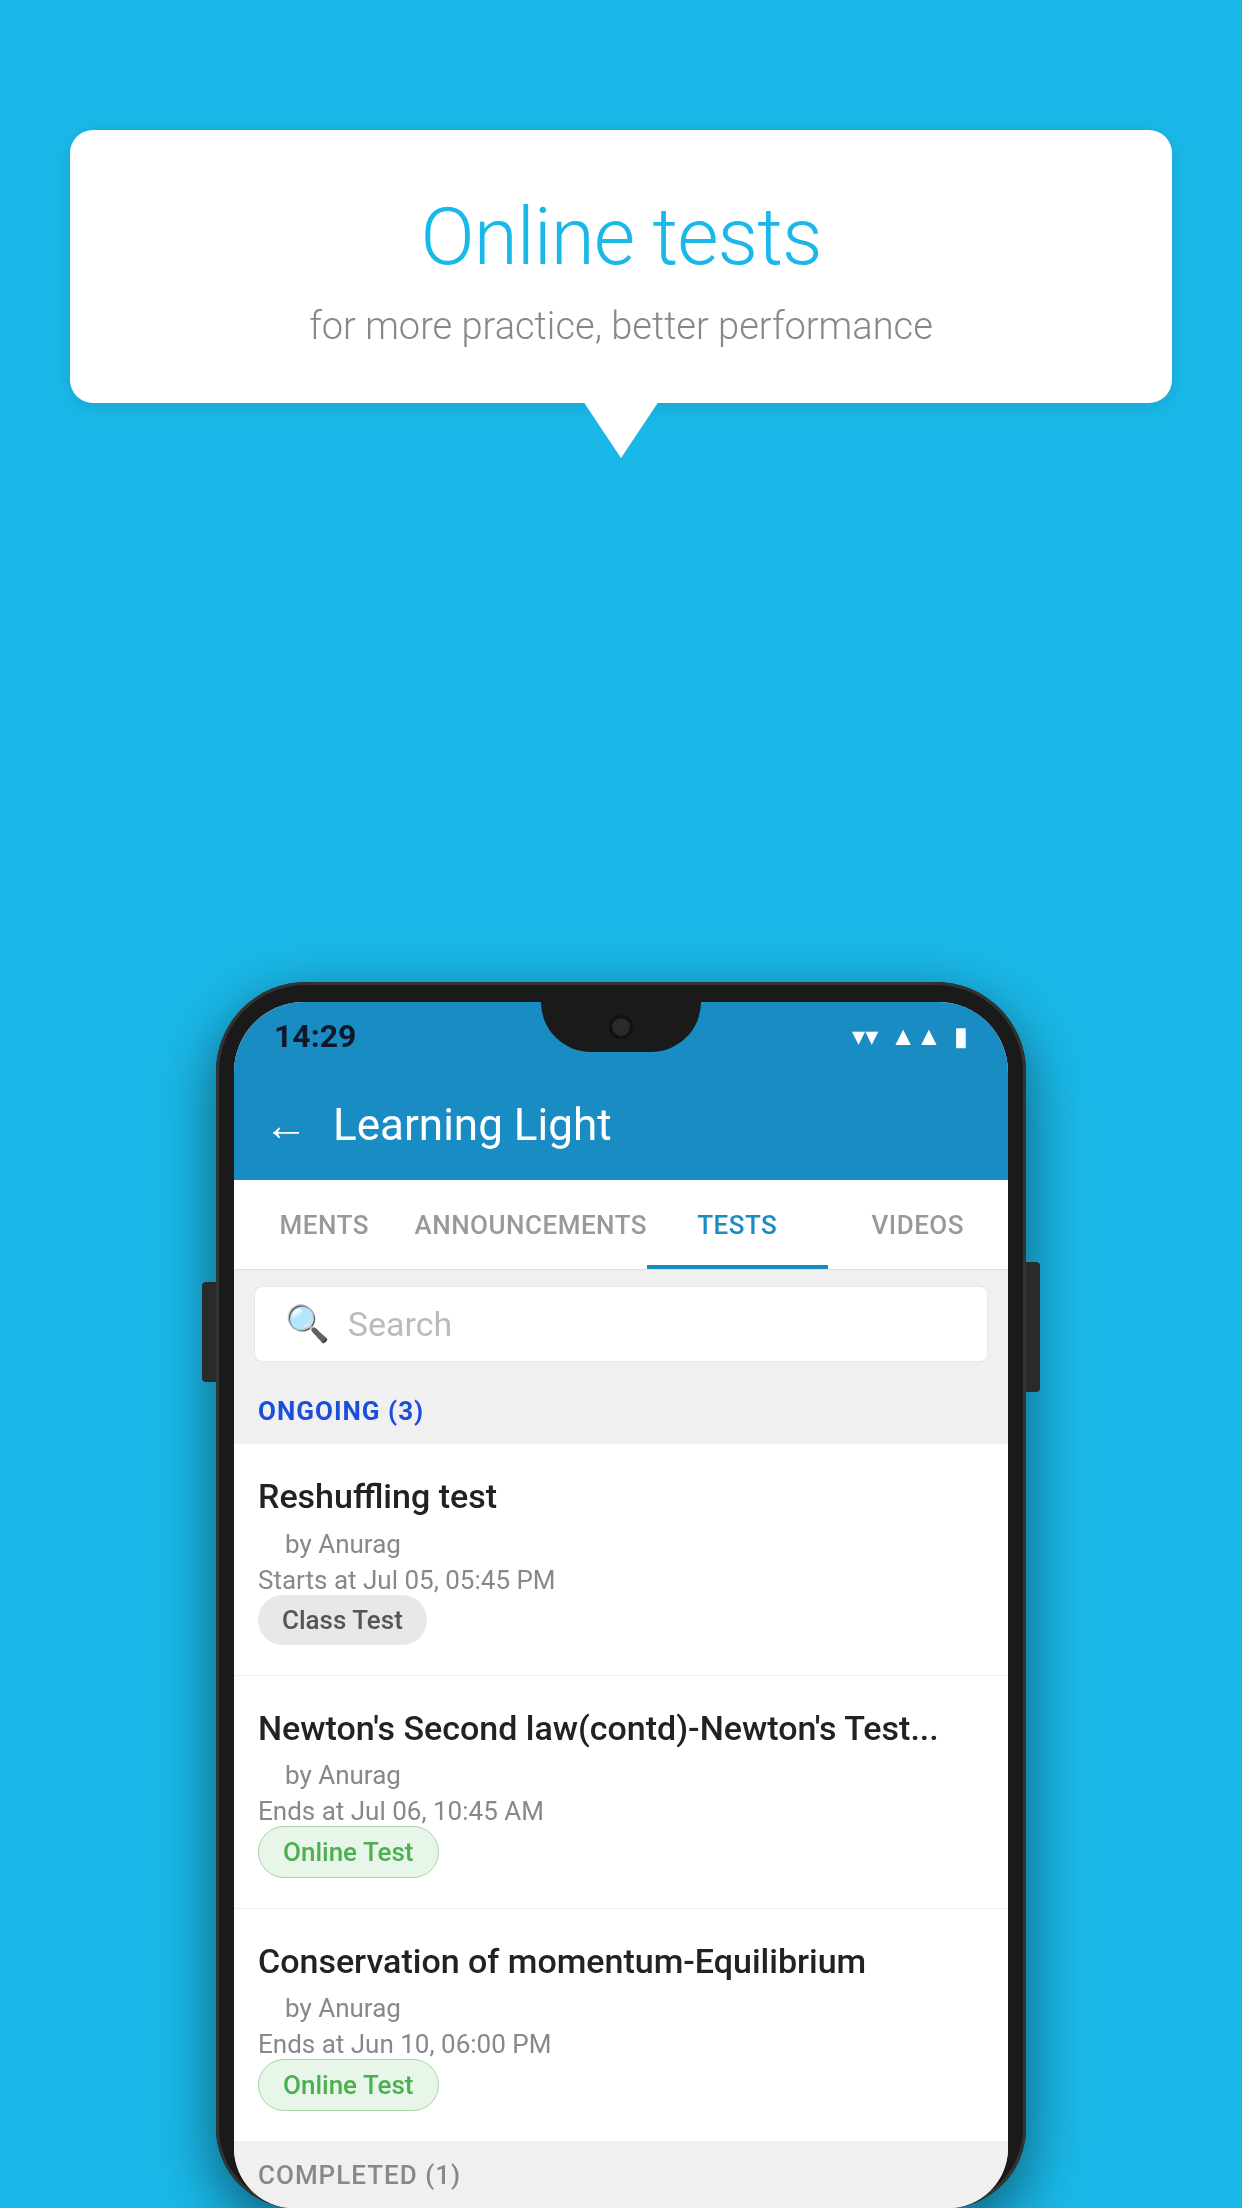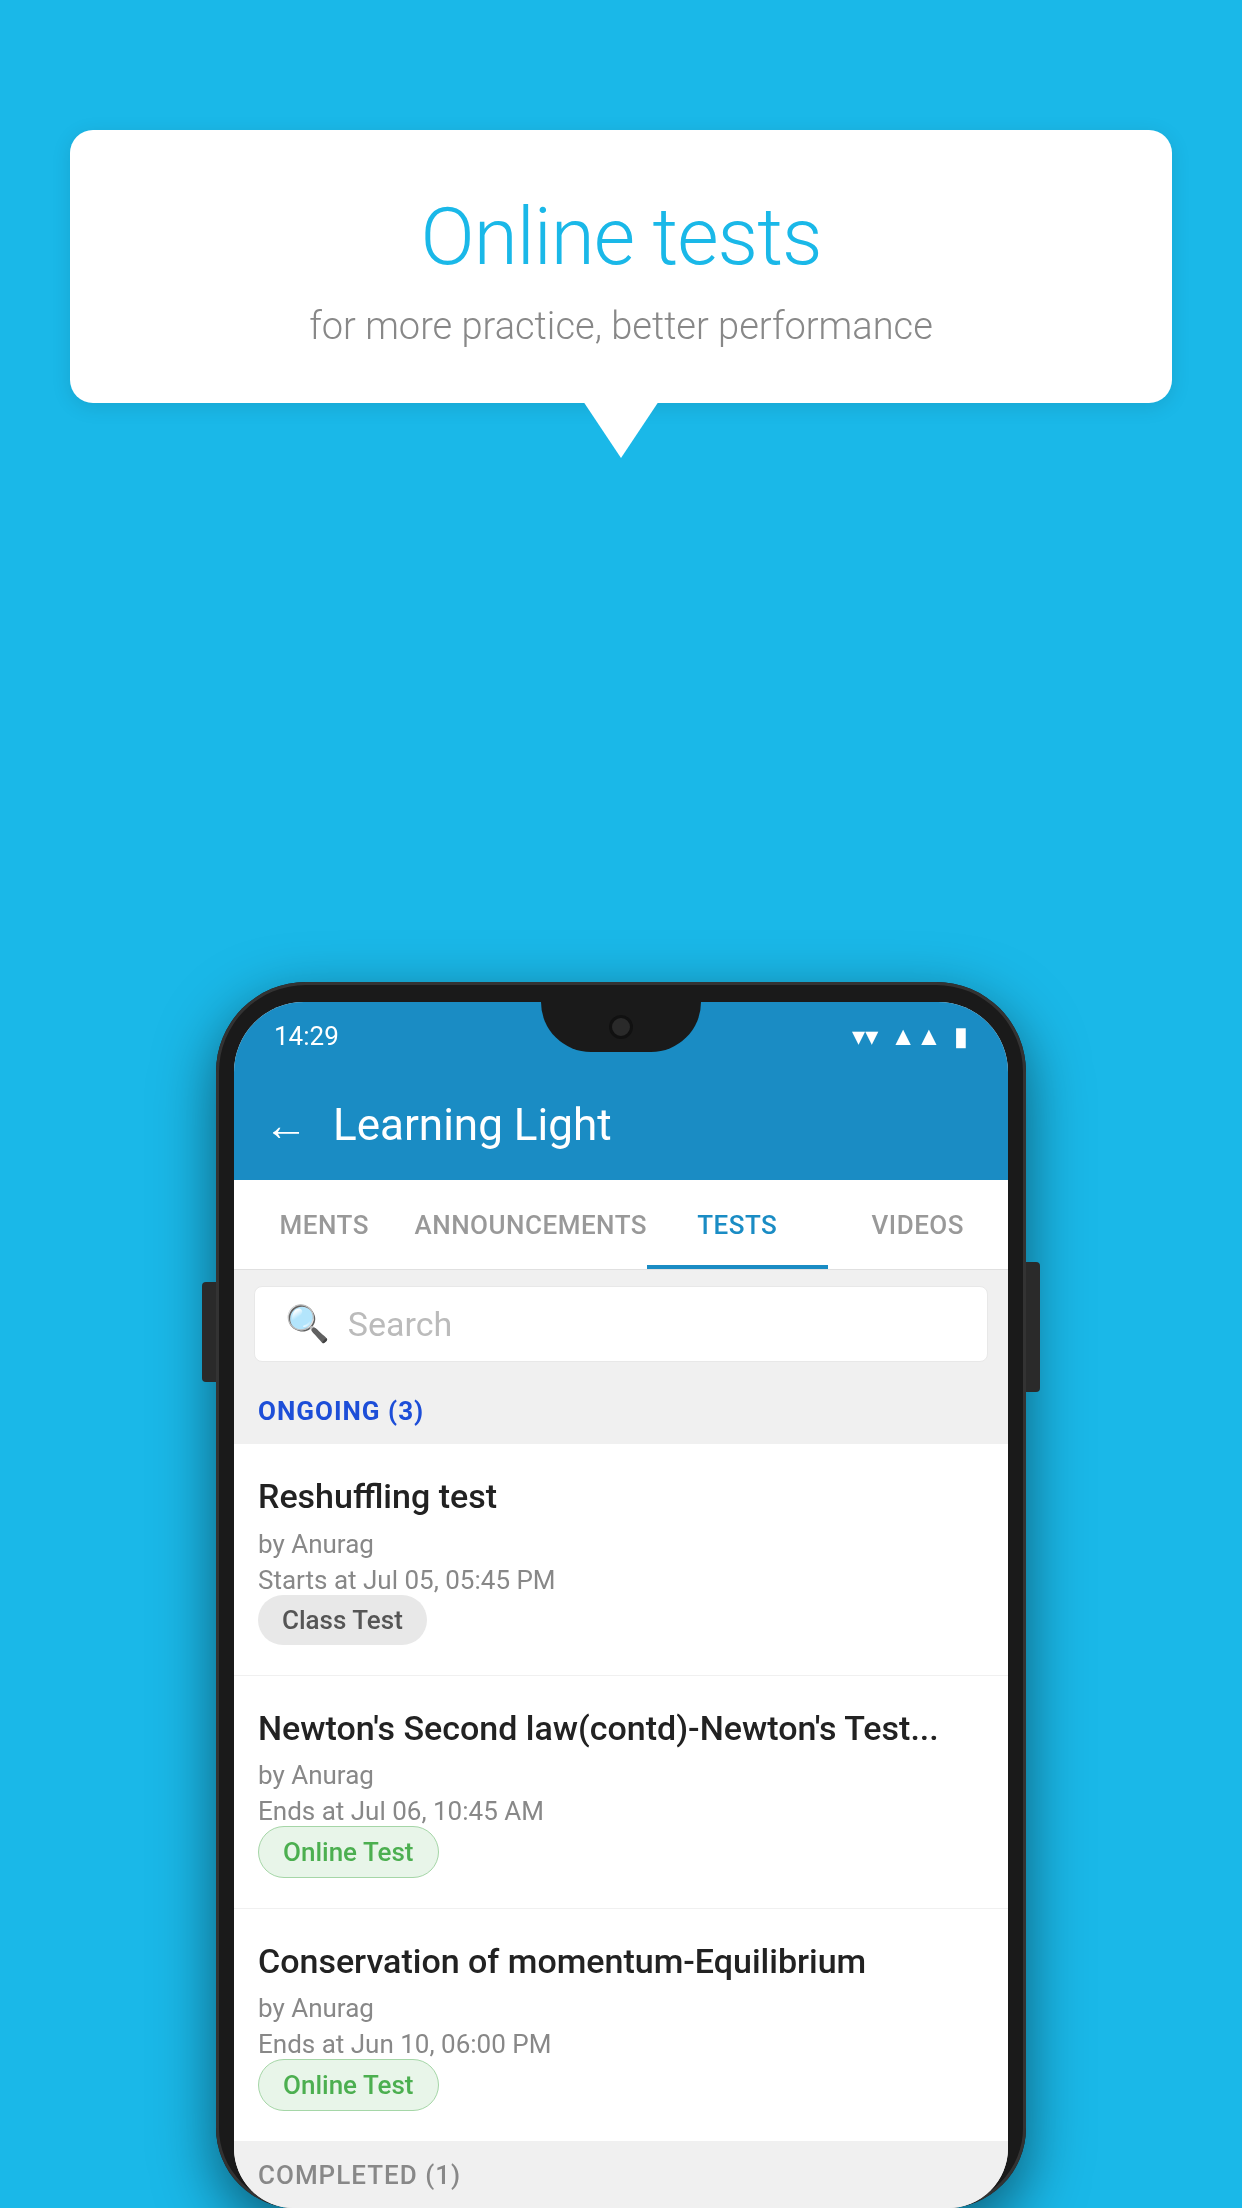--- a/index.html
+++ b/index.html
@@ -139,9 +139,9 @@
     }
 
     .status-time {
-      color: #ffffff;
-      font-size: 26px;
-      font-weight: 400;
+      color: #0f172a;
+      font-size: 32px;
+      font-weight: 700;
     }
 
     .status-icons {

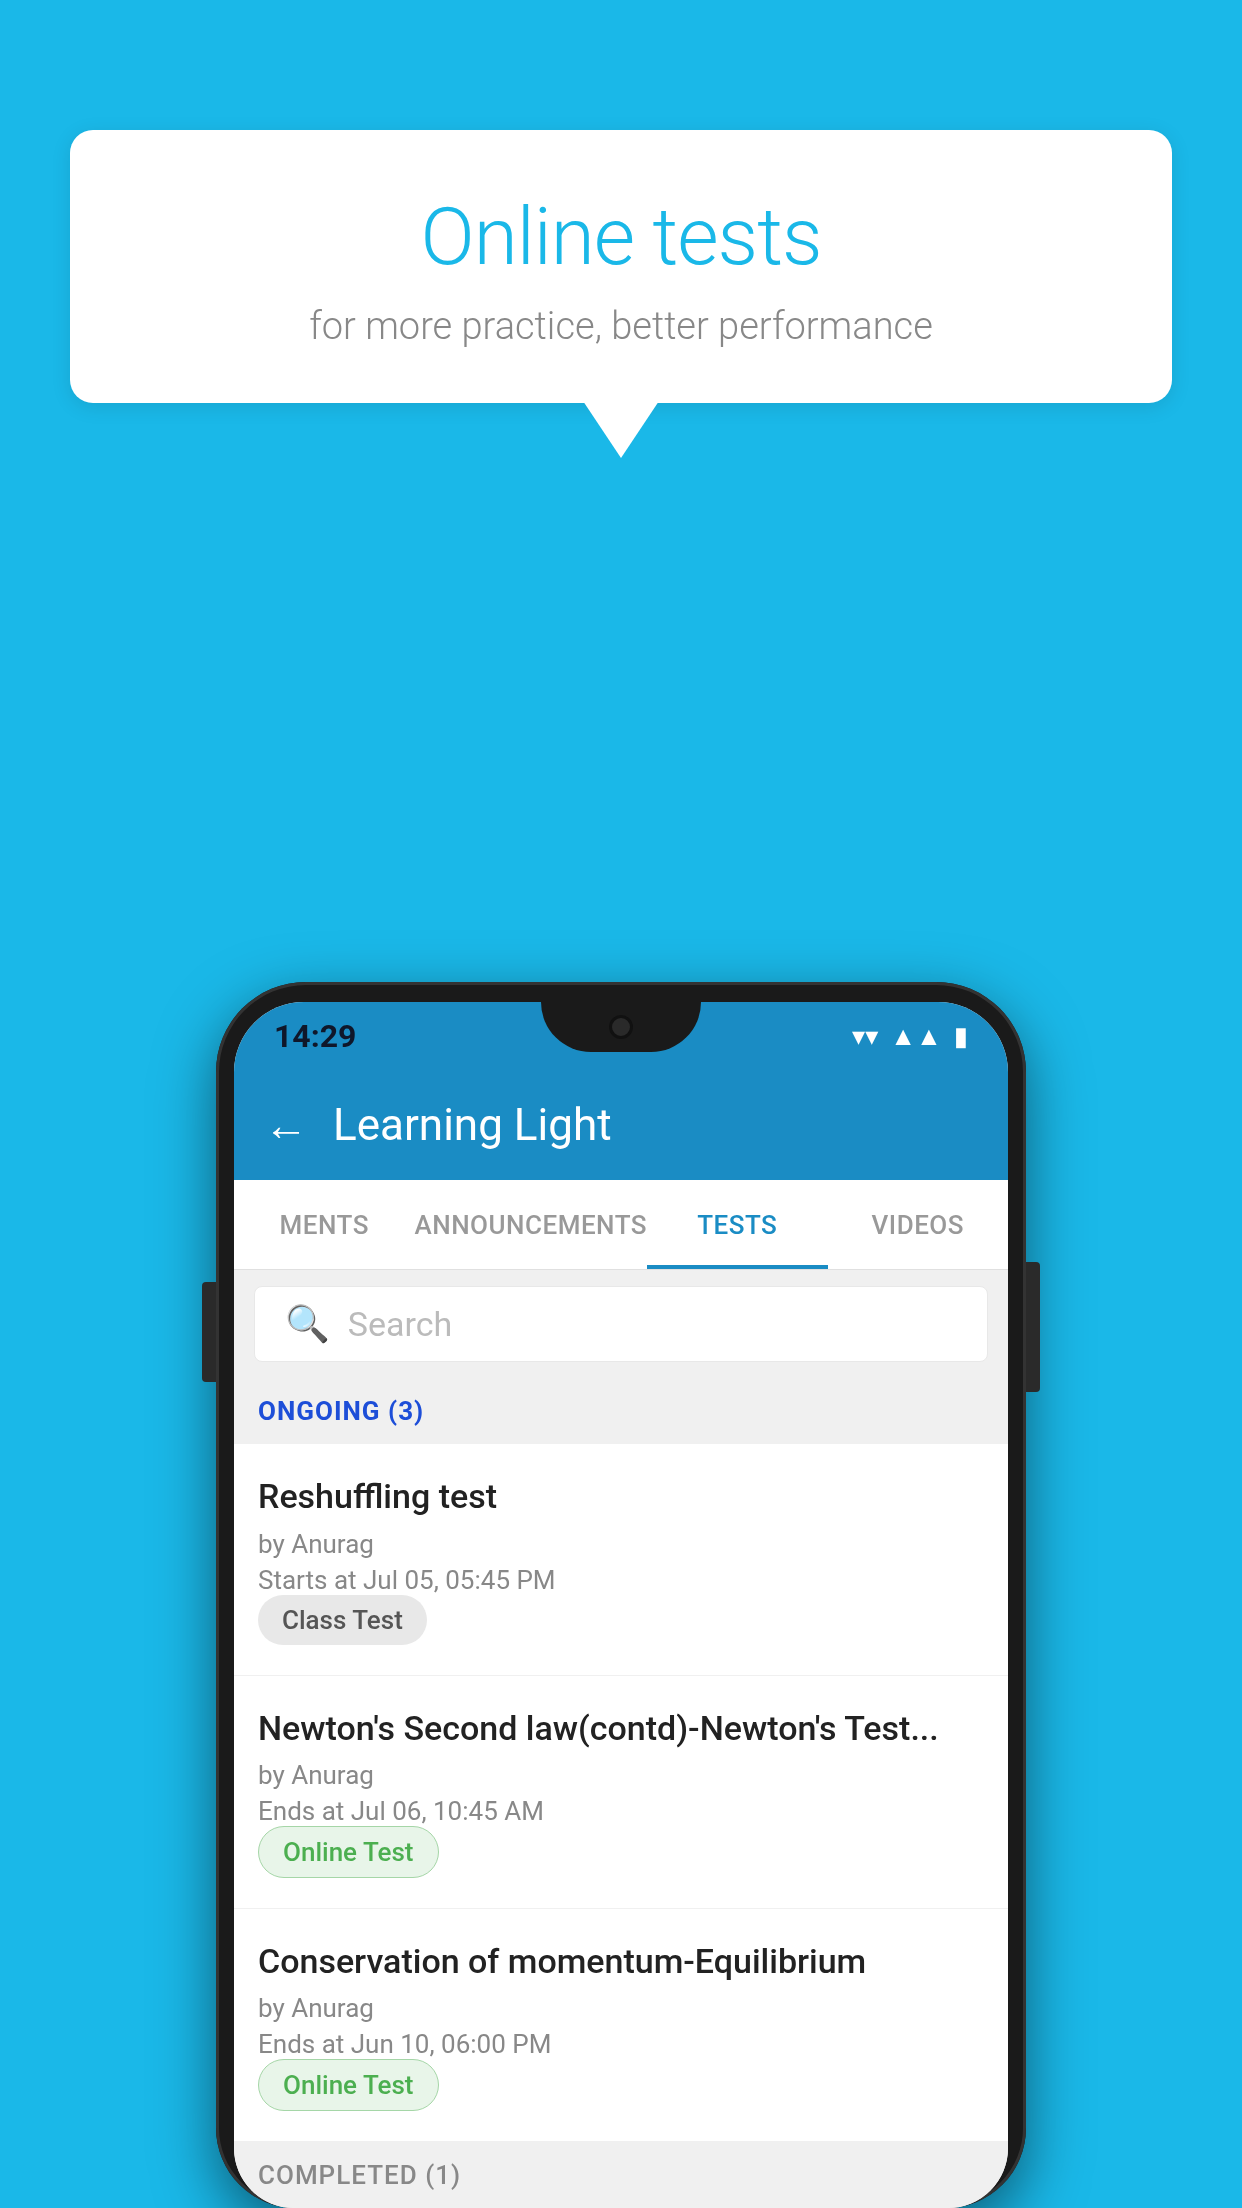--- a/index.html
+++ b/index.html
@@ -285,6 +285,7 @@
       font-size: 26px;
       color: #888;
       margin-bottom: 6px;
+      margin-left: 27px;
     }
 
     .test-time {

